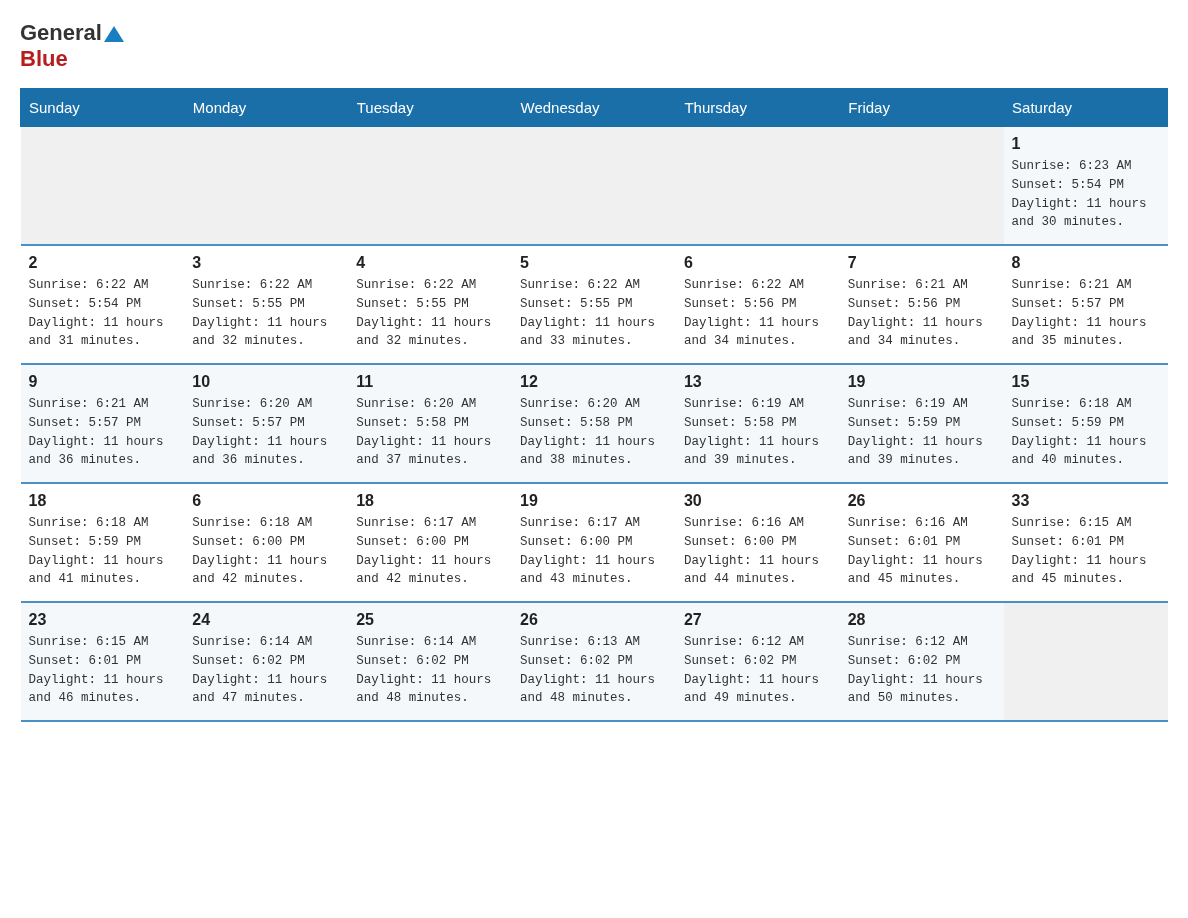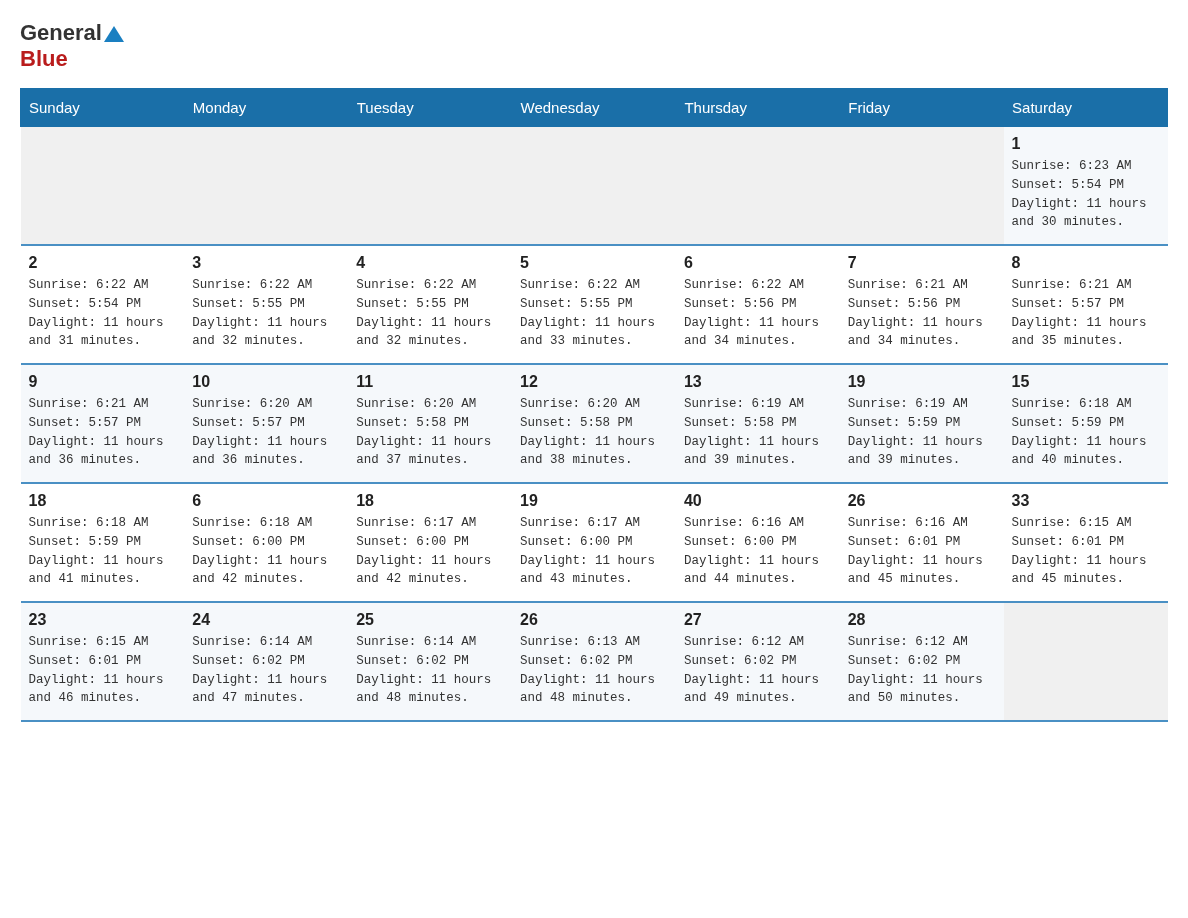--- a/index.html
+++ b/index.html
@@ -263,7 +263,7 @@
 Daylight: 11 hours and 43 minutes.</div>
         </td>
         <td>
-          <span class="day-number">40</span>
+          <span class="day-number">30</span>
           <div class="day-info" style="white-space: pre-line;">Sunrise: 6:16 AM
 Sunset: 6:00 PM
 Daylight: 11 hours and 44 minutes.</div>

